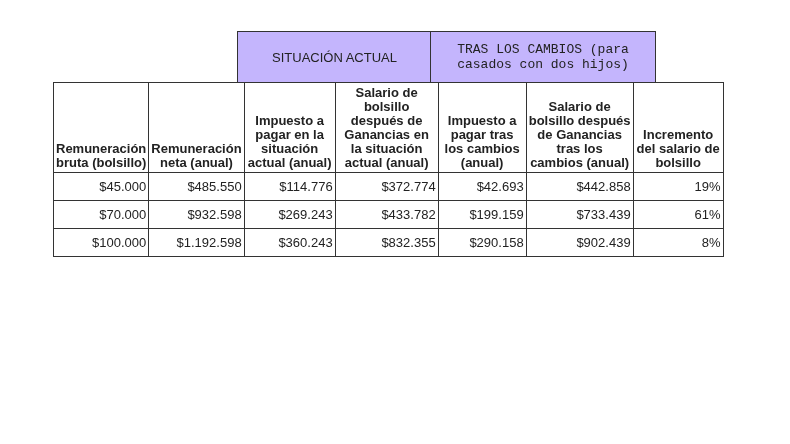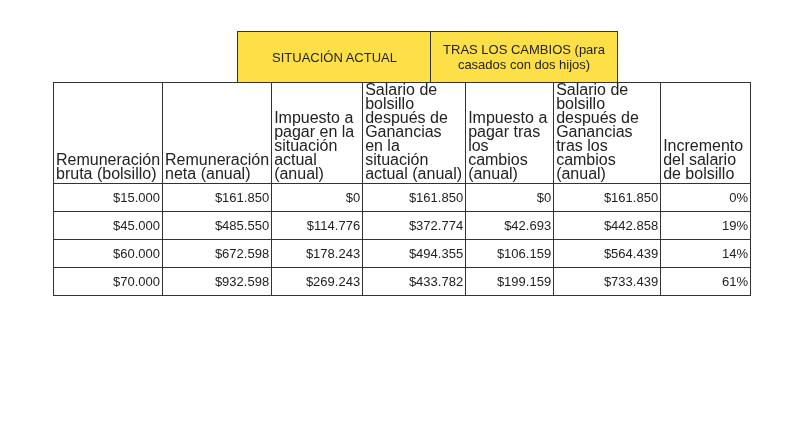--- a/index.html
+++ b/index.html
@@ -7,7 +7,7 @@
          font-family: "Liberation Sans", "DejaVu Sans", sans-serif; color: #222; }
   .grp { position: absolute; top: 31px; height: 52px; border: 1.5px solid #333; box-sizing: border-box;
          display: flex; align-items: center; justify-content: center; text-align: center;
-         font-size: 13px; line-height: 15px; background: #fde047; }
+         font-size: 13px; line-height: 15px; background: #c4b5fd; }
   #grp1 { left: 237px; width: 195px; }
   #grp2 { left: 430px; width: 188px; }
   table { position: absolute; left: 53px; top: 82px; border-collapse: collapse; table-layout: fixed; }

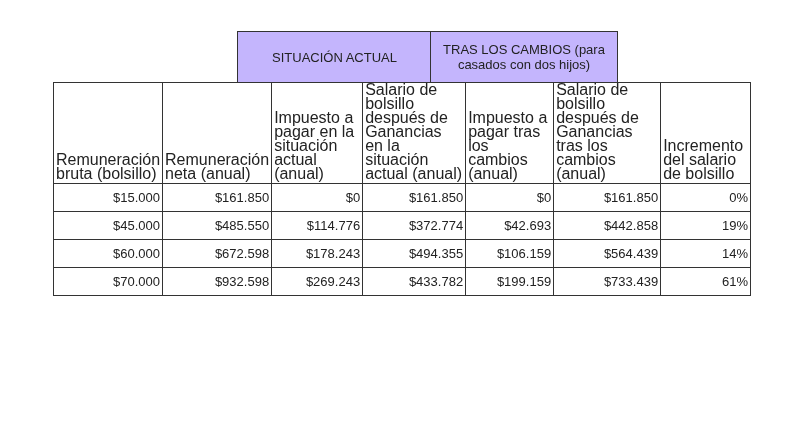--- a/index.html
+++ b/index.html
@@ -9,7 +9,7 @@
          display: flex; align-items: center; justify-content: center; text-align: center;
          font-size: 13px; line-height: 15px; background: #c4b5fd; }
   #grp1 { left: 237px; width: 195px; }
-  #grp2 { left: 430px; width: 188px; }
+  #grp2 { left: 430px; width: 226px; font-family: Liberation Mono, monospace; }
   table { position: absolute; left: 53px; top: 82px; border-collapse: collapse; table-layout: fixed; }
   th, td { border: 1.5px solid #333; padding: 0 2px; box-sizing: border-box; }
   th { font-weight: normal; font-size: 16px; line-height: 14px; text-align: left; vertical-align: bottom;

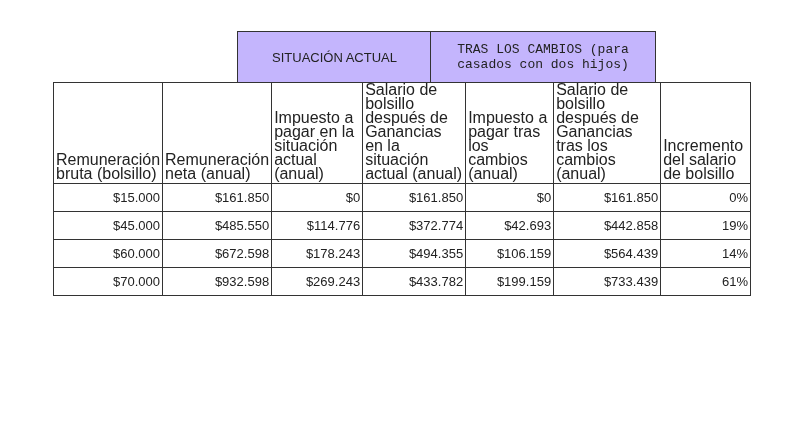--- a/index.html
+++ b/index.html
@@ -12,7 +12,7 @@
   #grp2 { left: 430px; width: 226px; font-family: Liberation Mono, monospace; }
   table { position: absolute; left: 53px; top: 82px; border-collapse: collapse; table-layout: fixed; }
   th, td { border: 1.5px solid #333; padding: 0 2px; box-sizing: border-box; }
-  th { font-weight: normal; font-size: 16px; line-height: 14px; text-align: left; vertical-align: bottom;
+  th { font-weight: bold; font-size: 13px; line-height: 14px; text-align: center; vertical-align: bottom;
        height: 90px; padding-bottom: 2px; }
   td { font-size: 13px; text-align: right; height: 28px; vertical-align: middle; white-space: nowrap; }
 </style>

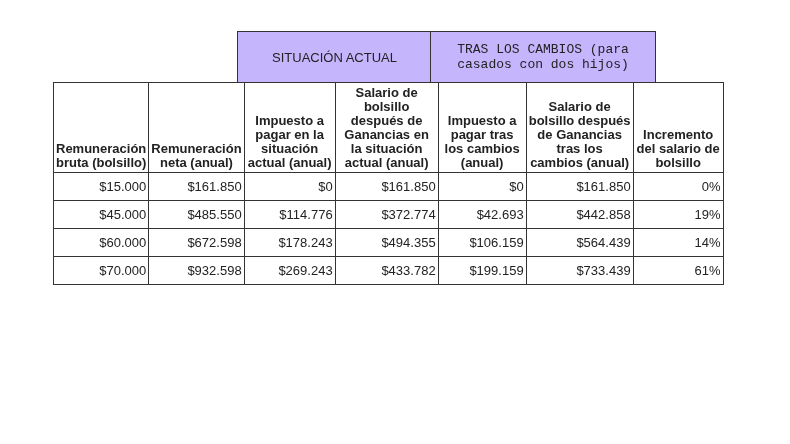--- a/index.html
+++ b/index.html
@@ -45,15 +45,6 @@
   </thead>
   <tbody id="tbody">
       <tr>
-        <td>$15.000</td>
-        <td>$161.850</td>
-        <td>$0</td>
-        <td>$161.850</td>
-        <td>$0</td>
-        <td>$161.850</td>
-        <td>0%</td>
-      </tr>
-      <tr>
         <td>$45.000</td>
         <td>$485.550</td>
         <td>$114.776</td>

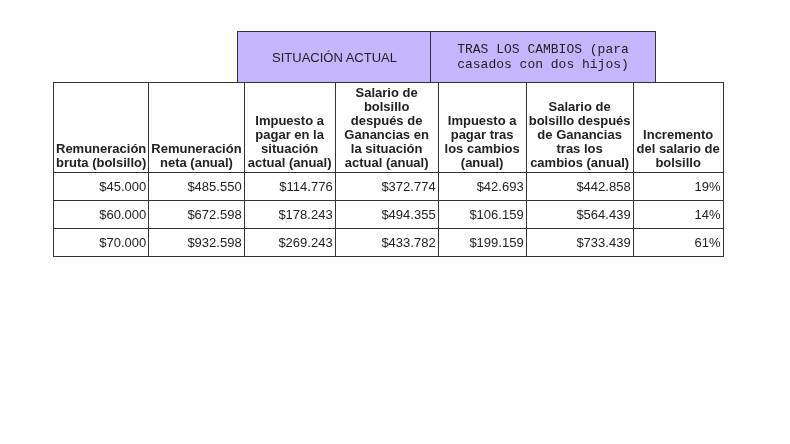--- a/index.html
+++ b/index.html
@@ -54,15 +54,6 @@
         <td>19%</td>
       </tr>
       <tr>
-        <td>$60.000</td>
-        <td>$672.598</td>
-        <td>$178.243</td>
-        <td>$494.355</td>
-        <td>$106.159</td>
-        <td>$564.439</td>
-        <td>14%</td>
-      </tr>
-      <tr>
         <td>$70.000</td>
         <td>$932.598</td>
         <td>$269.243</td>

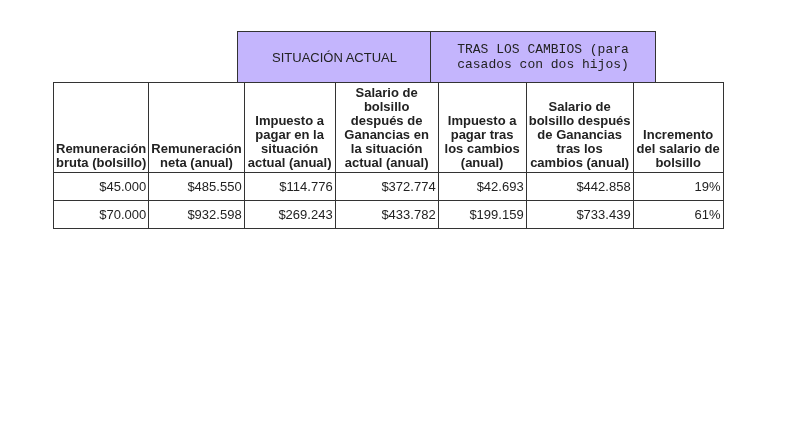--- a/index.html
+++ b/index.html
@@ -62,6 +62,15 @@
         <td>$733.439</td>
         <td>61%</td>
       </tr>
+      <tr>
+        <td>$100.000</td>
+        <td>$1.192.598</td>
+        <td>$360.243</td>
+        <td>$832.355</td>
+        <td>$290.158</td>
+        <td>$902.439</td>
+        <td>8%</td>
+      </tr>
     </tbody>
 </table>
 

